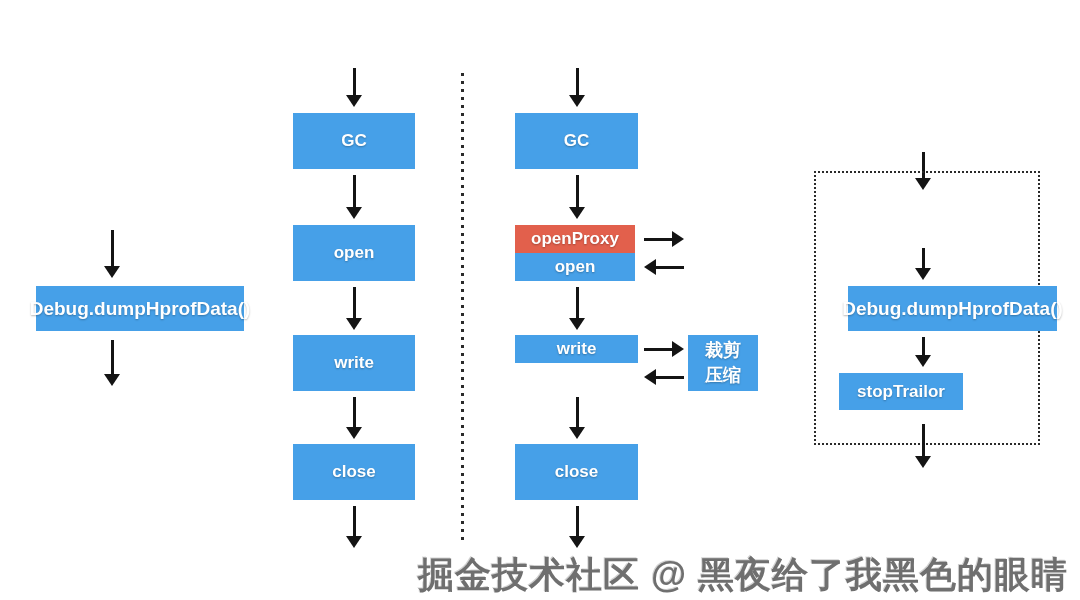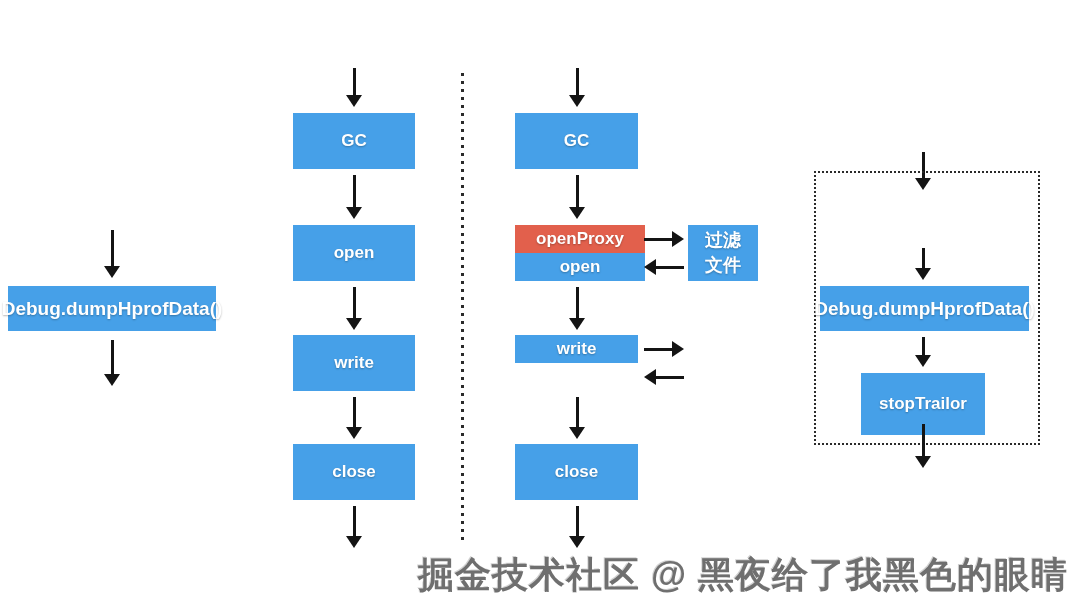--- a/index.html
+++ b/index.html
@@ -120,7 +120,7 @@
       <i class="h"></i>
     </div>
 
-  <div class="stack" style="left:515px;top:225px;width:130px">
+  <div class="stack" style="left:515px;top:225px;width:120px">
     <div class="half red">
       <span>openProxy</span>
     </div>

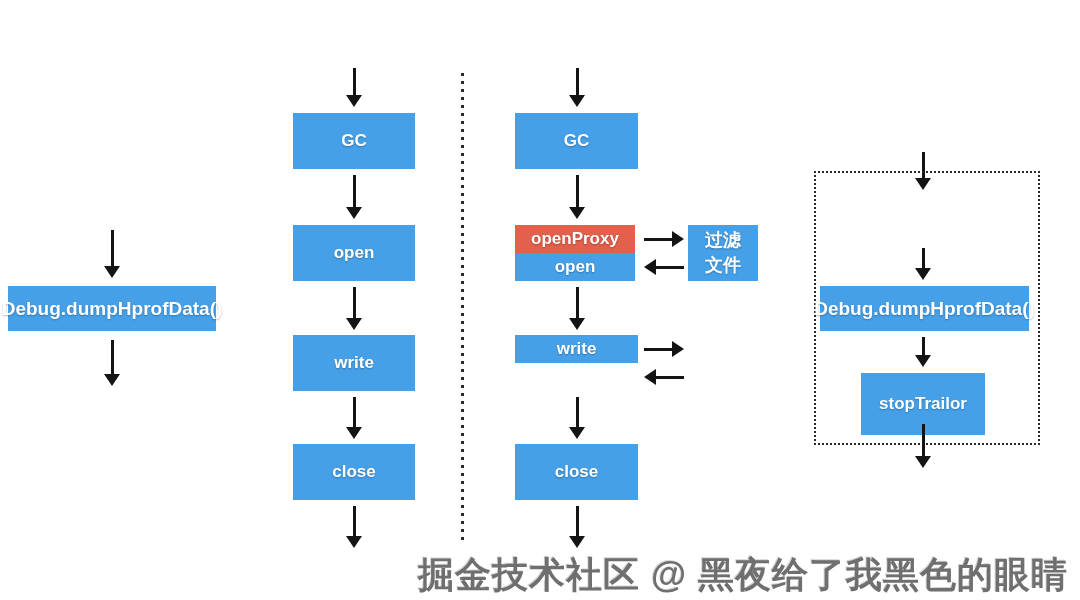--- a/index.html
+++ b/index.html
@@ -136,10 +136,6 @@
       <i class="s"></i>
       <i class="h"></i>
     </div>
-  <div class="node cjk" style="left:688px;top:225px;width:70px;height:56px">
-    <span>过滤</span>
-    <span>文件</span>
-  </div>
 
   <div class="va" style="left:568px;top:287px;height:43px">
       <i class="s"></i>

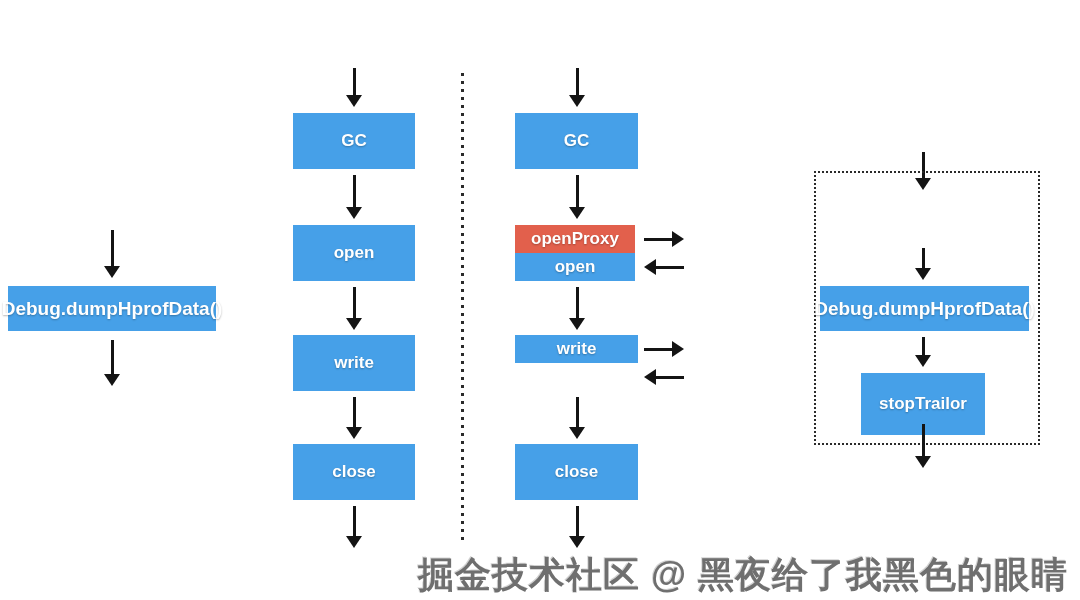--- a/index.html
+++ b/index.html
@@ -19,7 +19,7 @@
     background:var(--blue);color:#ffffff;font-weight:700;font-size:17px;
     text-shadow:0 1px 2px rgba(0,0,0,.28);
   }
-  .node.big{font-size:19px;}
+  .node.big{font-size:19px;margin-left:28px;}
   .node.cjk{flex-direction:column;font-size:18px;line-height:1.4;font-weight:700;}
   .stack{position:absolute;display:flex;flex-direction:column;}
   .stack .half{

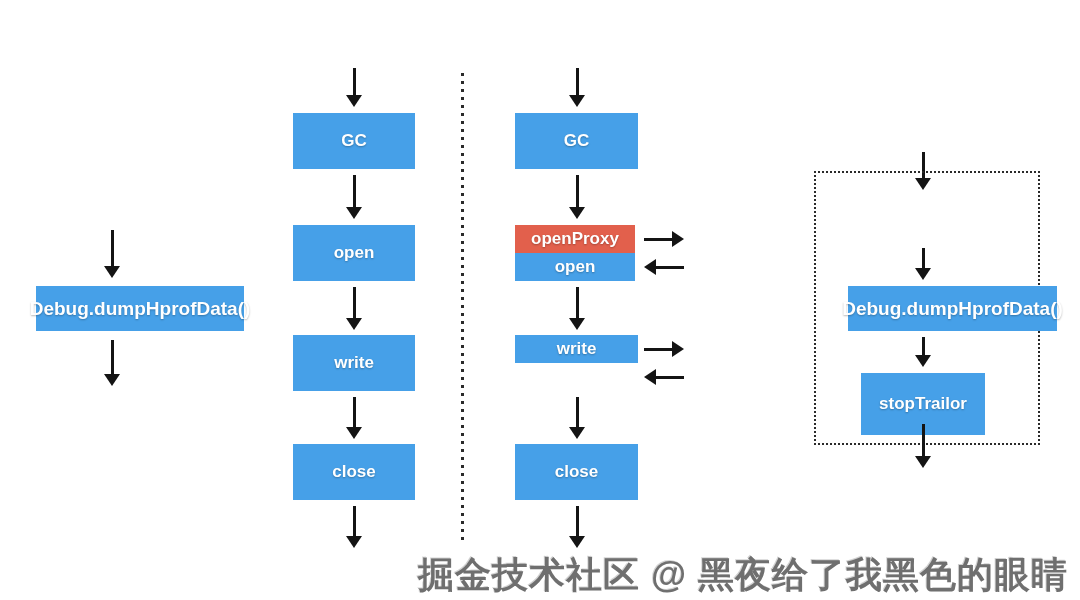--- a/index.html
+++ b/index.html
@@ -155,6 +155,10 @@
       <i class="s"></i>
       <i class="h"></i>
     </div>
+  <div class="node cjk" style="left:688px;top:335px;width:70px;height:56px">
+    <span>裁剪</span>
+    <span>压缩</span>
+  </div>
 
   <div class="va" style="left:568px;top:397px;height:42px">
       <i class="s"></i>

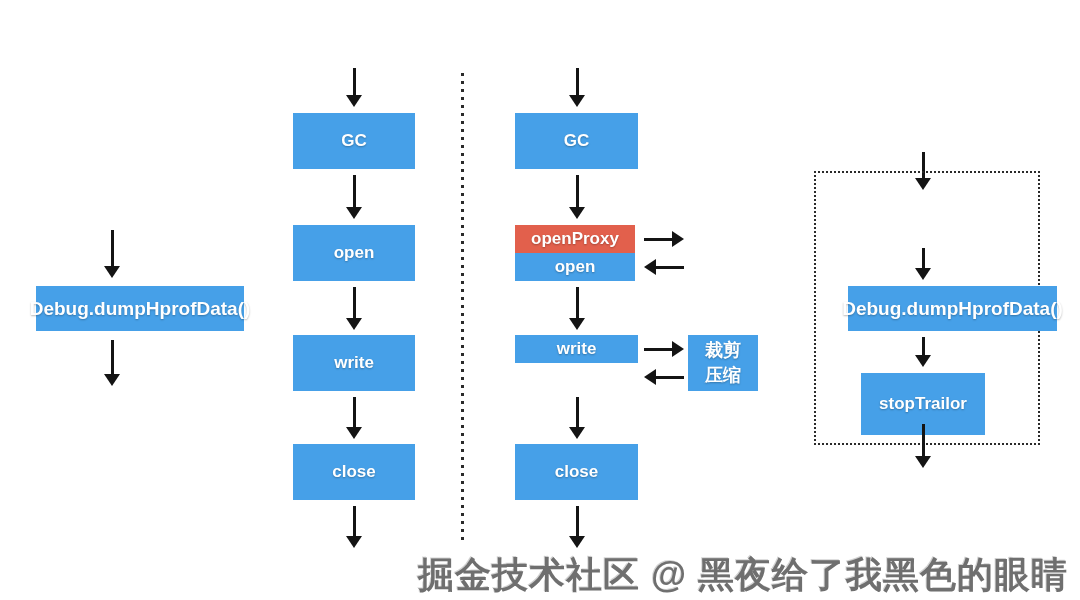--- a/index.html
+++ b/index.html
@@ -188,7 +188,7 @@
       <i class="s"></i>
       <i class="h"></i>
     </div>
-  <div class="node" style="left:861px;top:373px;width:124px;height:62px">
+  <div class="node" style="left:839px;top:373px;width:124px;height:37px">
     <span>stopTrailor</span>
   </div>
   <div class="va" style="left:914px;top:424px;height:44px">

